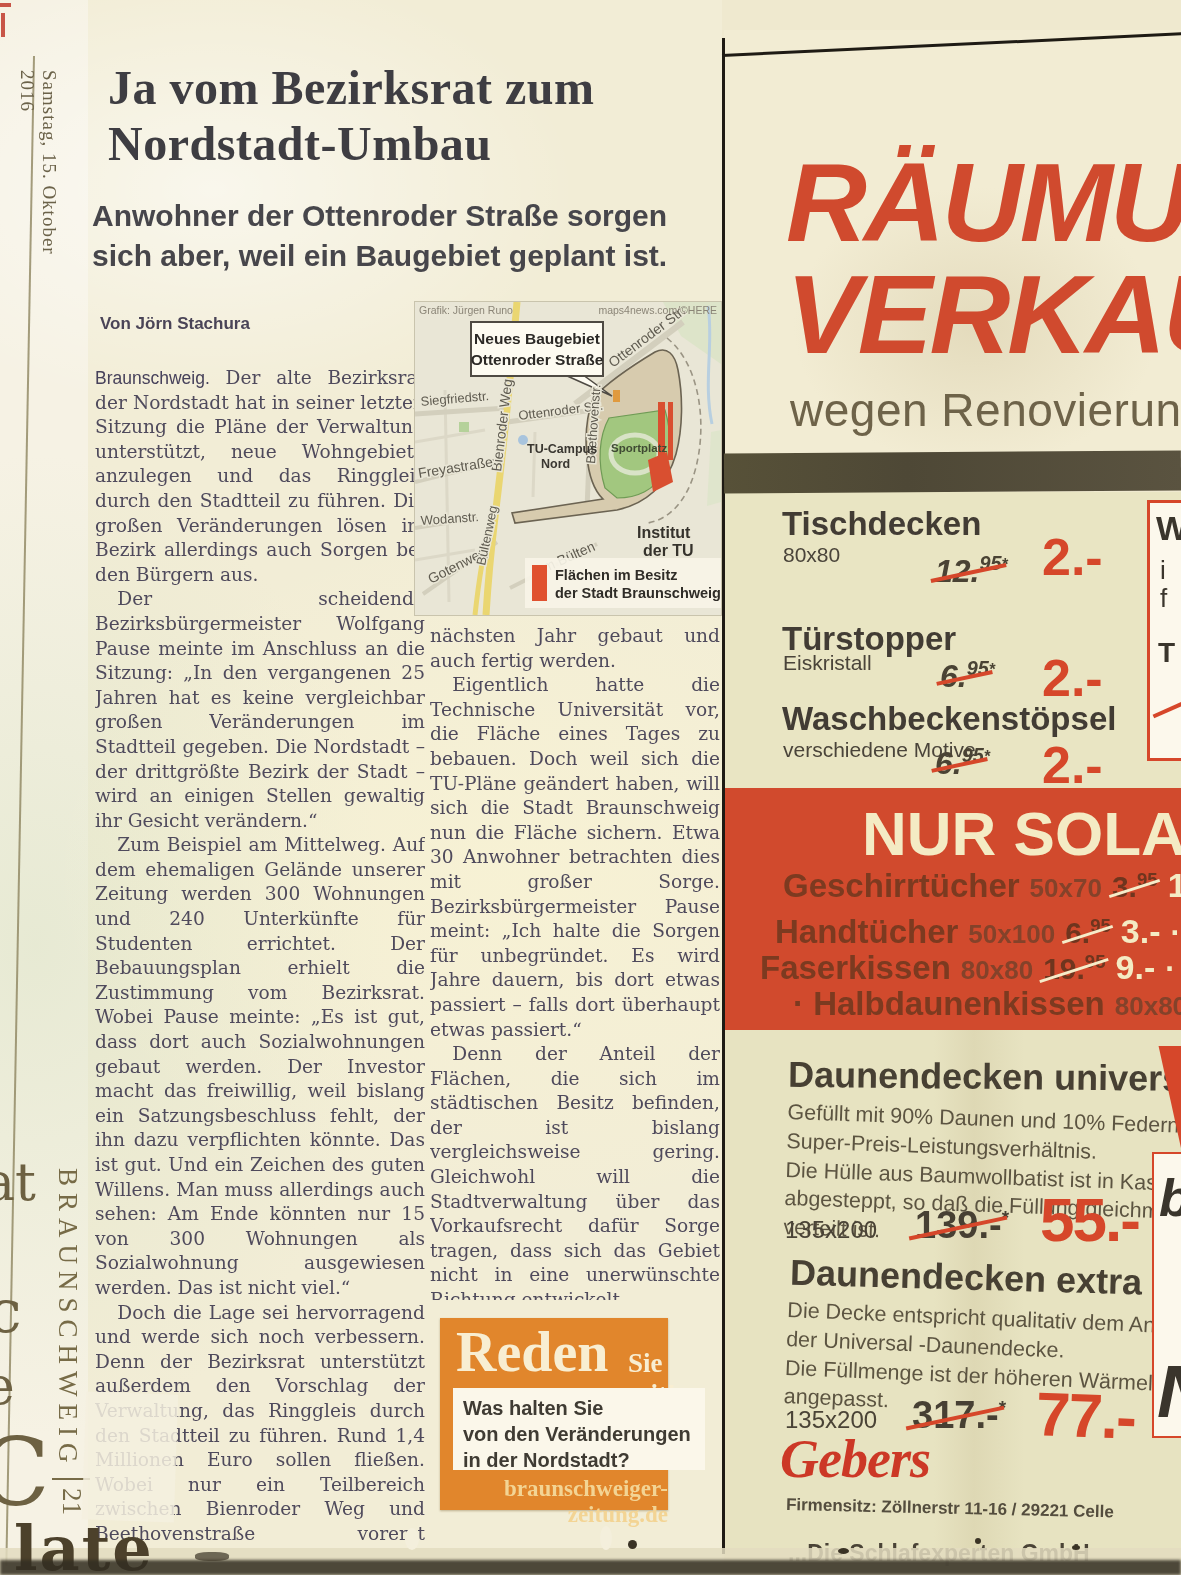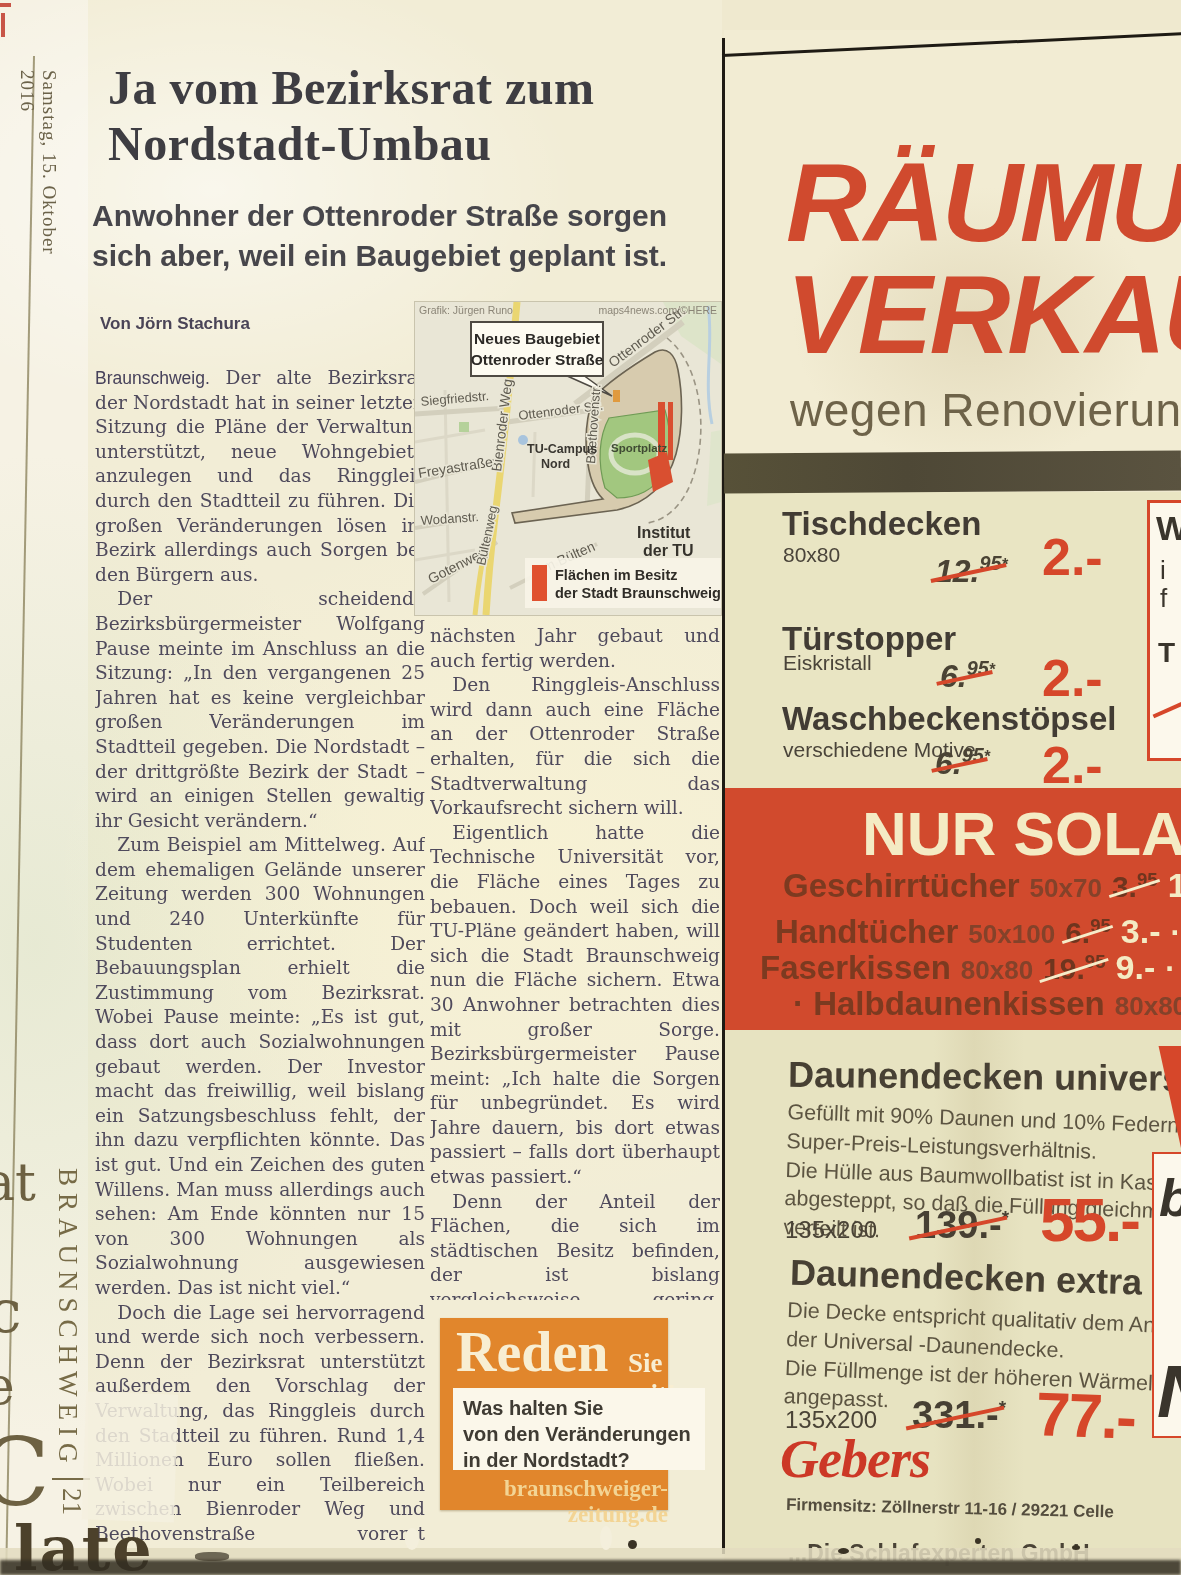--- a/index.html
+++ b/index.html
@@ -134,7 +134,6 @@
 
   <div class="abs col col2">
     <p><span>nächsten Jahr gebaut und auch fertig werden.</span></p>
-    <p class="ind"><span>Den Ringgleis-Anschluss wird dann auch eine Fläche an der Ottenroder Straße erhalten, für die sich die Stadtverwaltung das Vorkaufsrecht sichern will.</span></p>
     <p class="ind"><span>Eigentlich hatte die Technische Universität vor, die Fläche eines Tages zu bebauen. Doch weil sich die TU-Pläne geändert haben, will sich die Stadt Braunschweig nun die Fläche sichern. Etwa 30 Anwohner betrachten dies mit großer Sorge. Bezirksbürgermeister Pause meint: „Ich halte die Sorgen für unbegründet. Es wird Jahre dauern, bis dort etwas passiert – falls dort überhaupt etwas passiert.“</span></p>
     <p class="ind"><span>Denn der Anteil der Flächen, die sich im städtischen Besitz befinden, der ist bislang vergleichsweise gering. Gleichwohl will die Stadtverwaltung über das Vorkaufsrecht dafür Sorge tragen, dass sich das Gebiet nicht in eine unerwünschte Richtung entwickelt.</span></p>
   </div>

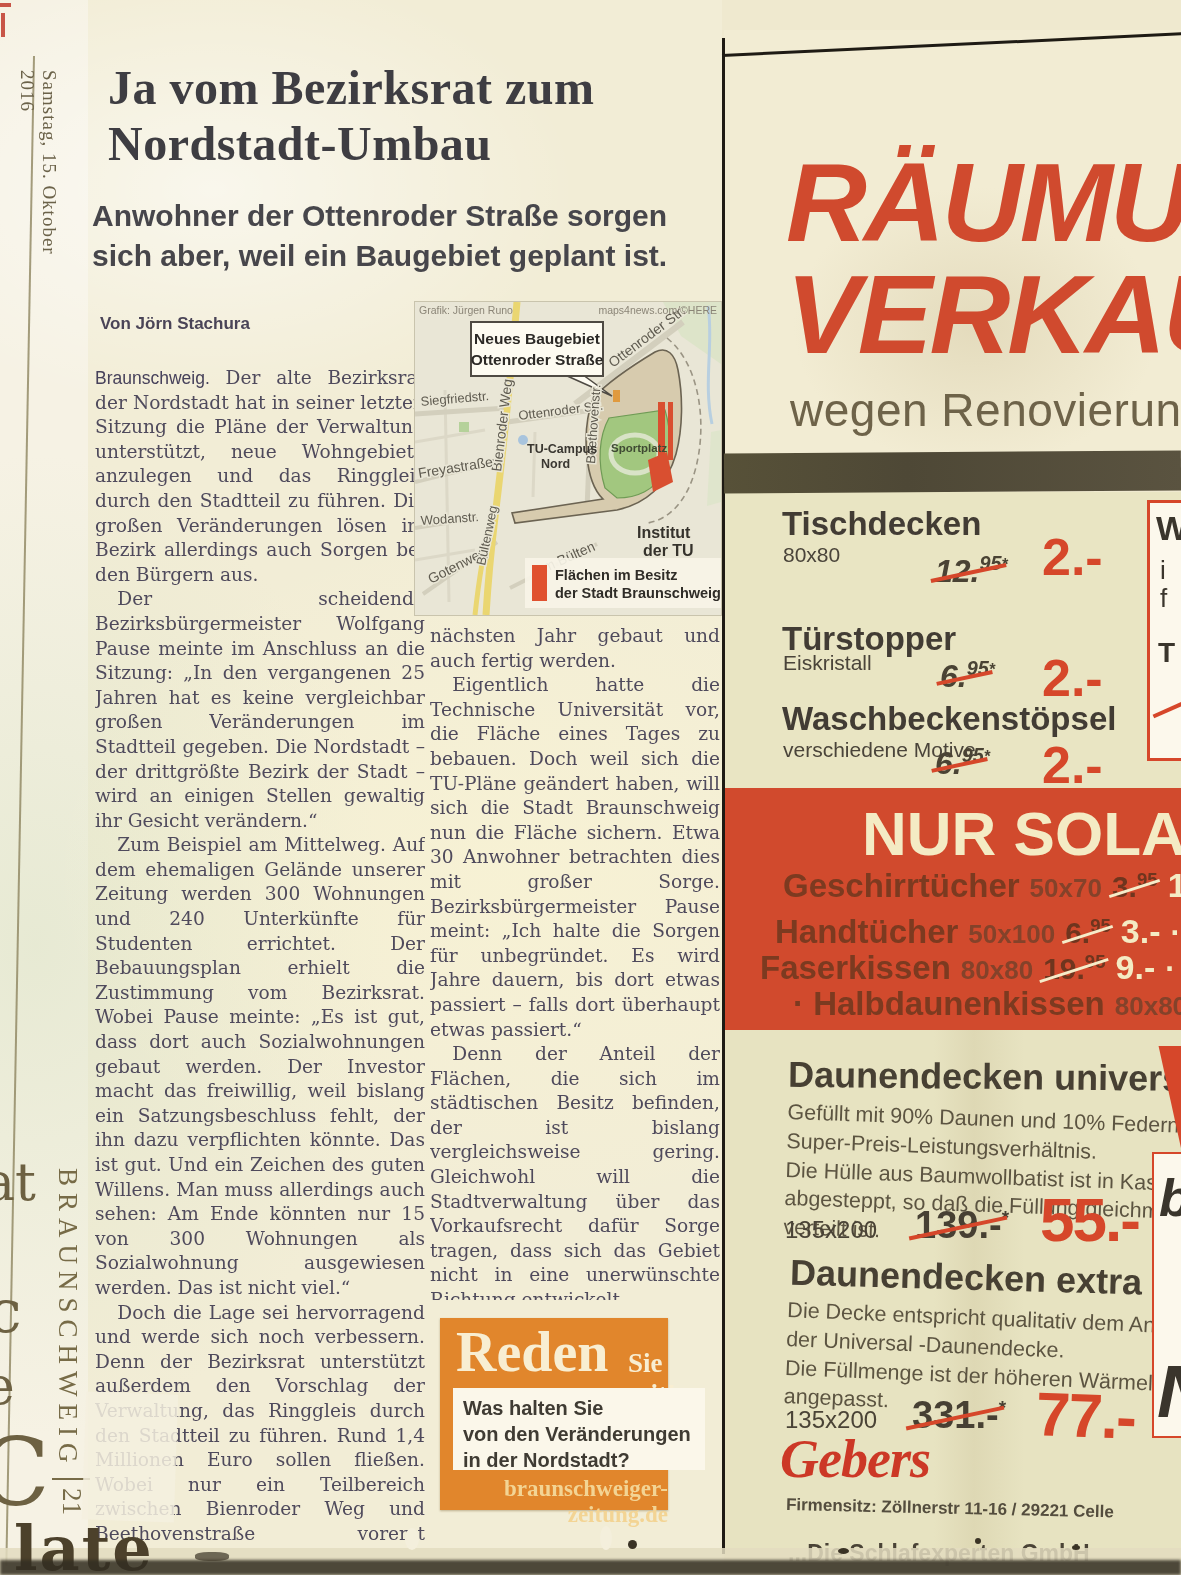--- a/index.html
+++ b/index.html
@@ -307,7 +307,7 @@
     <div>angepasst.</div>
   </div>
   <div class="abs duv-size" style="left:785px;top:1406px;">135x200</div>
-  <div class="abs duv-old" style="left:912px;top:1394px;"><span class="strike">331.-</span><span class="star">*</span></div>
+  <div class="abs duv-old" style="left:912px;top:1394px;"><span class="strike">317.-</span><span class="star">*</span></div>
   <div class="abs duv-new" style="left:1036px;top:1380px;transform:rotate(2deg);">77.-</div>
 
   <div class="abs brand">Gebers</div>

